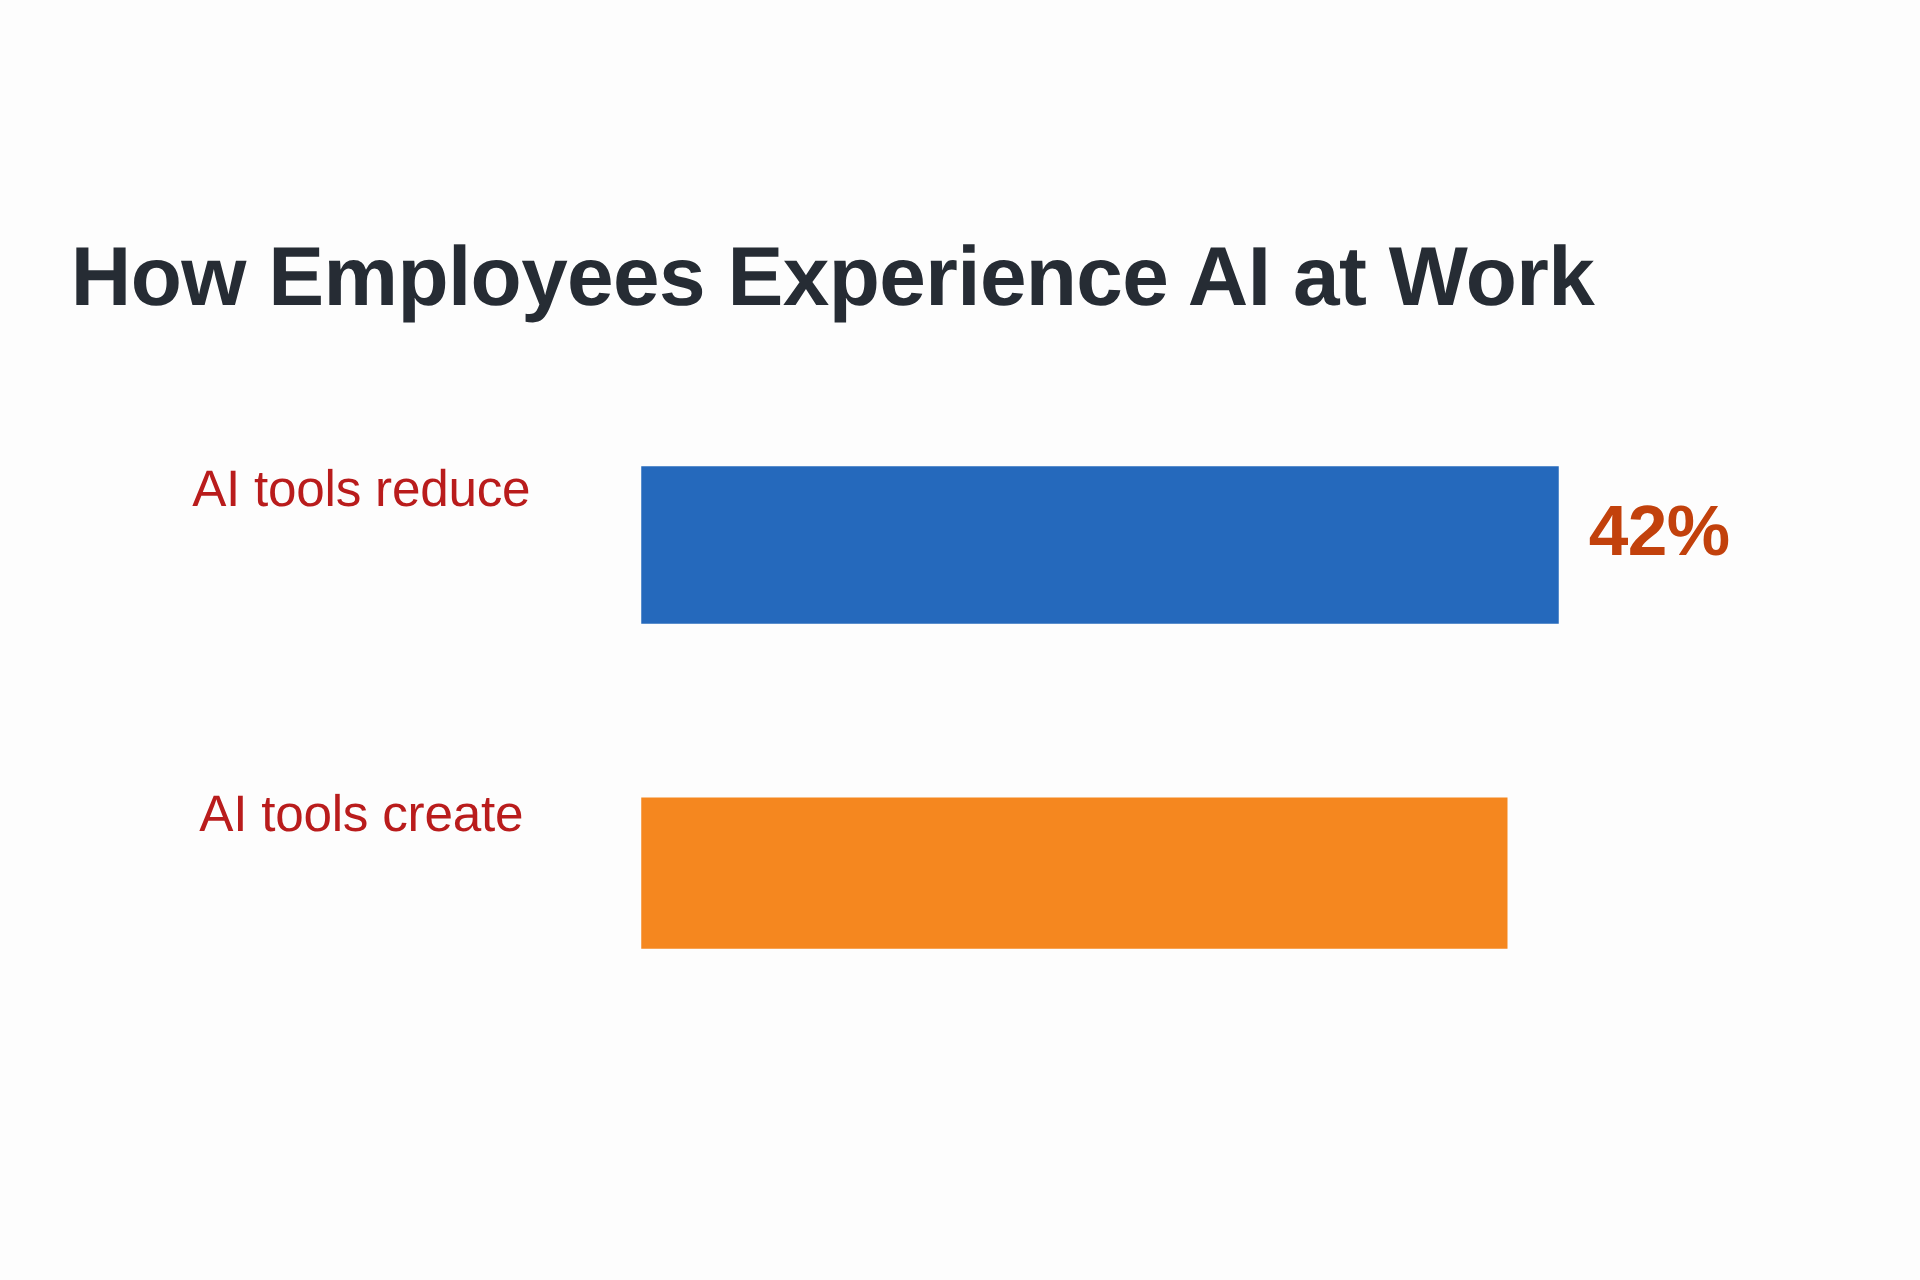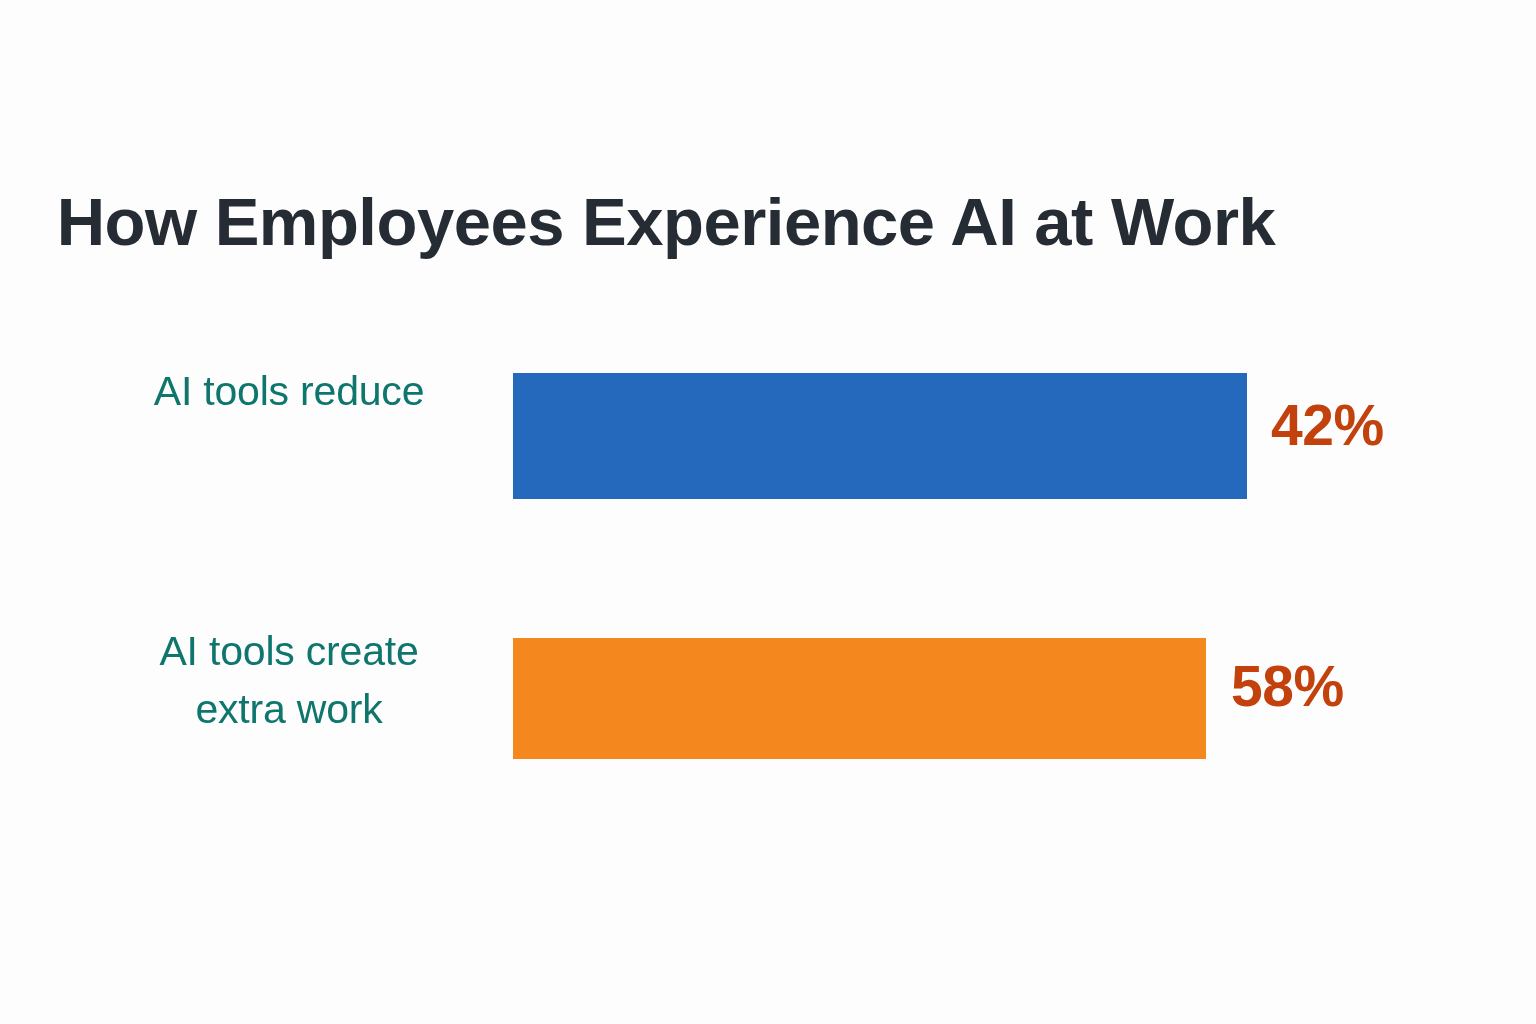--- a/index.html
+++ b/index.html
@@ -63,7 +63,7 @@
     text-align: center;
     font-size: 41px;
     font-weight: normal;
-    color: #0f766e;
+    color: #b91c1c;
     line-height: 1.42;
     letter-spacing: -0.2px;
   }

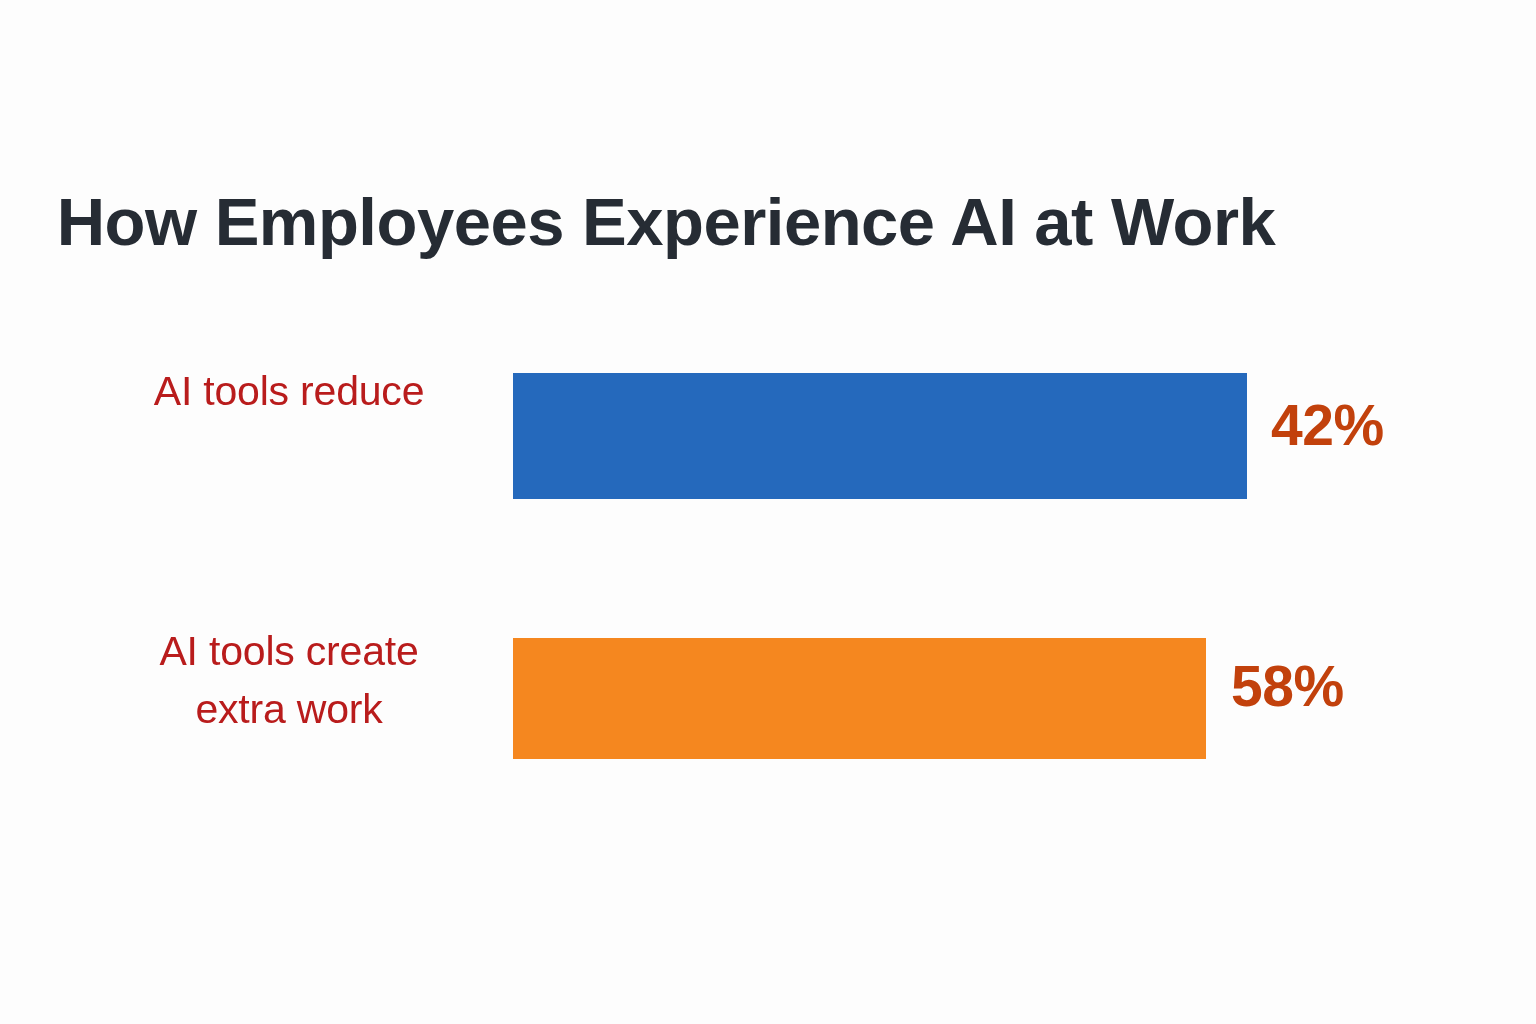--- a/index.html
+++ b/index.html
@@ -120,7 +120,6 @@
     <div class="bar-row" data-row="1">
       <div class="cat-label">
         <span class="line">AI tools create</span>
-        <span class="line">extra work</span>
       </div>
       <div class="bar-track">
         <span class="bar" style="width: 693px; height: 121px; background: rgb(245, 135, 31);"></span>

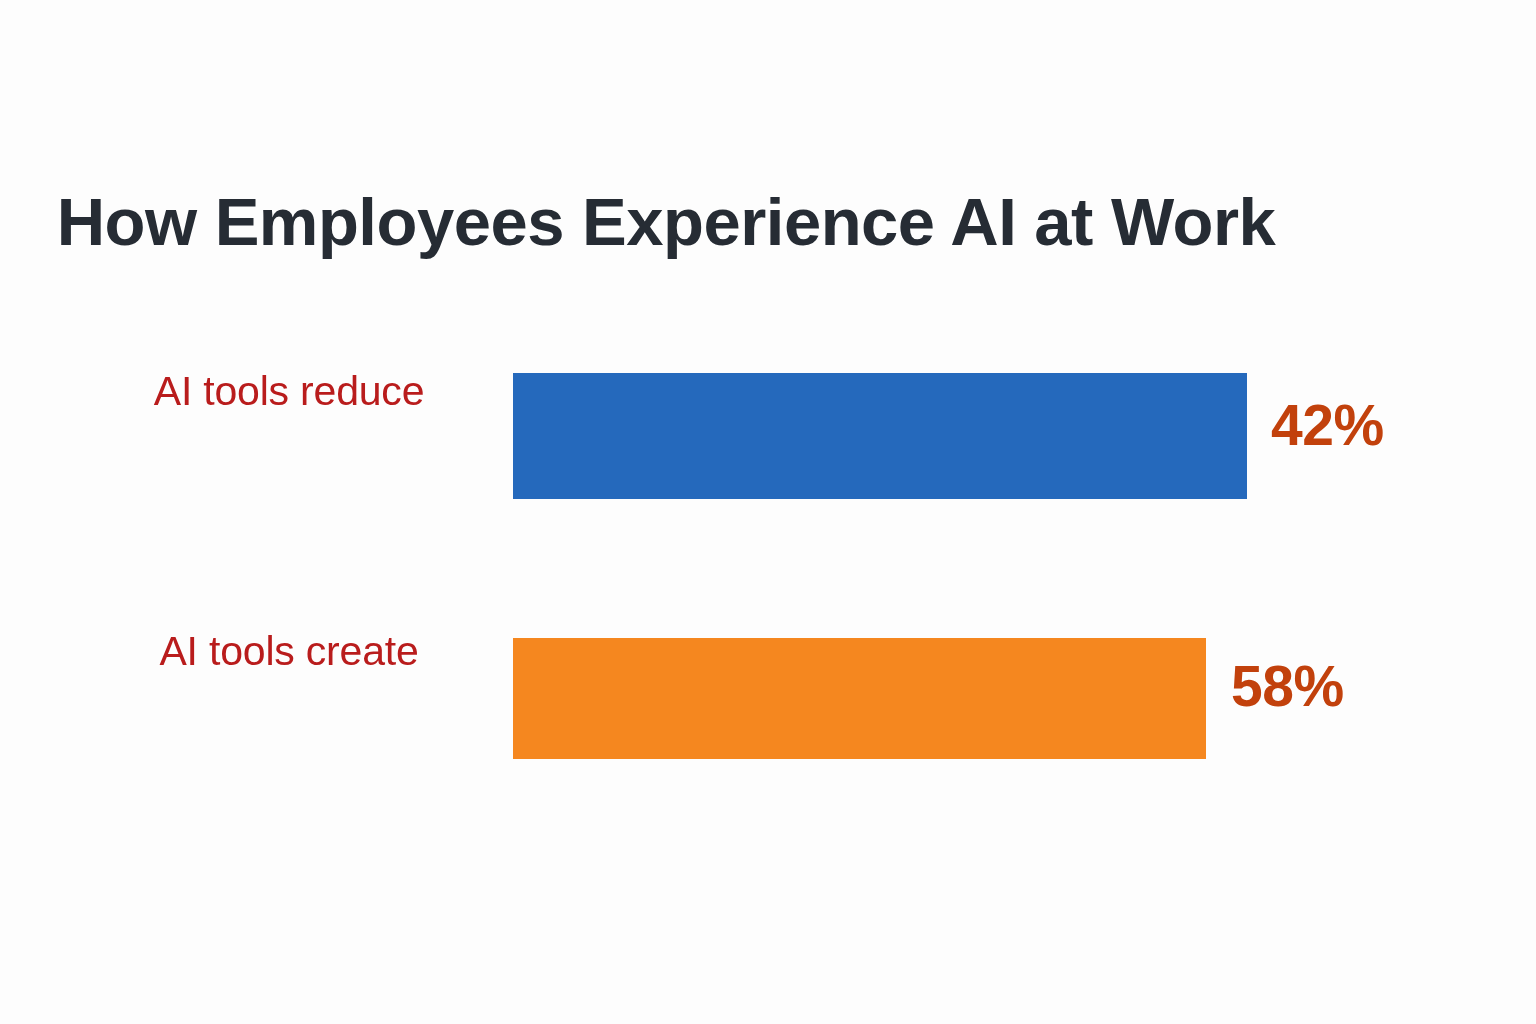--- a/index.html
+++ b/index.html
@@ -124,7 +124,6 @@
       <div class="bar-track">
         <span class="bar" style="width: 693px; height: 121px; background: rgb(245, 135, 31);"></span>
       </div>
-      <div class="value-label">58%</div>
     </div>
 
   </div>

